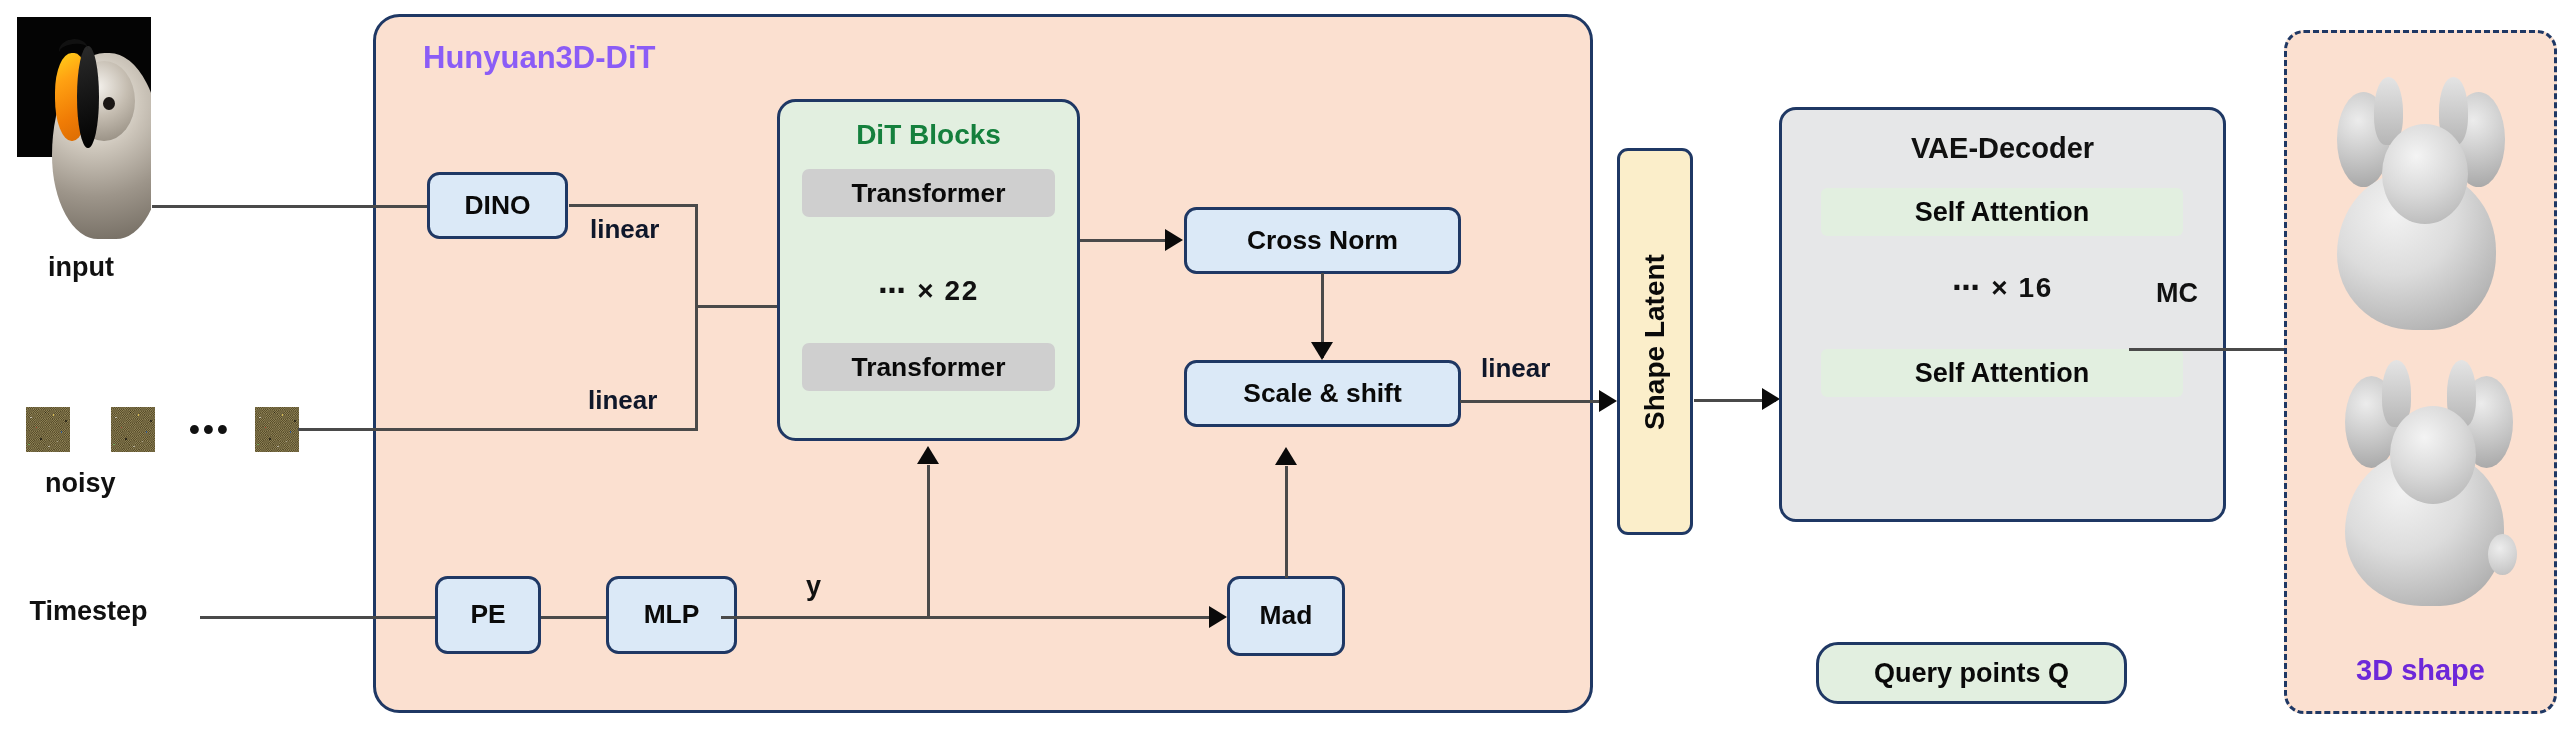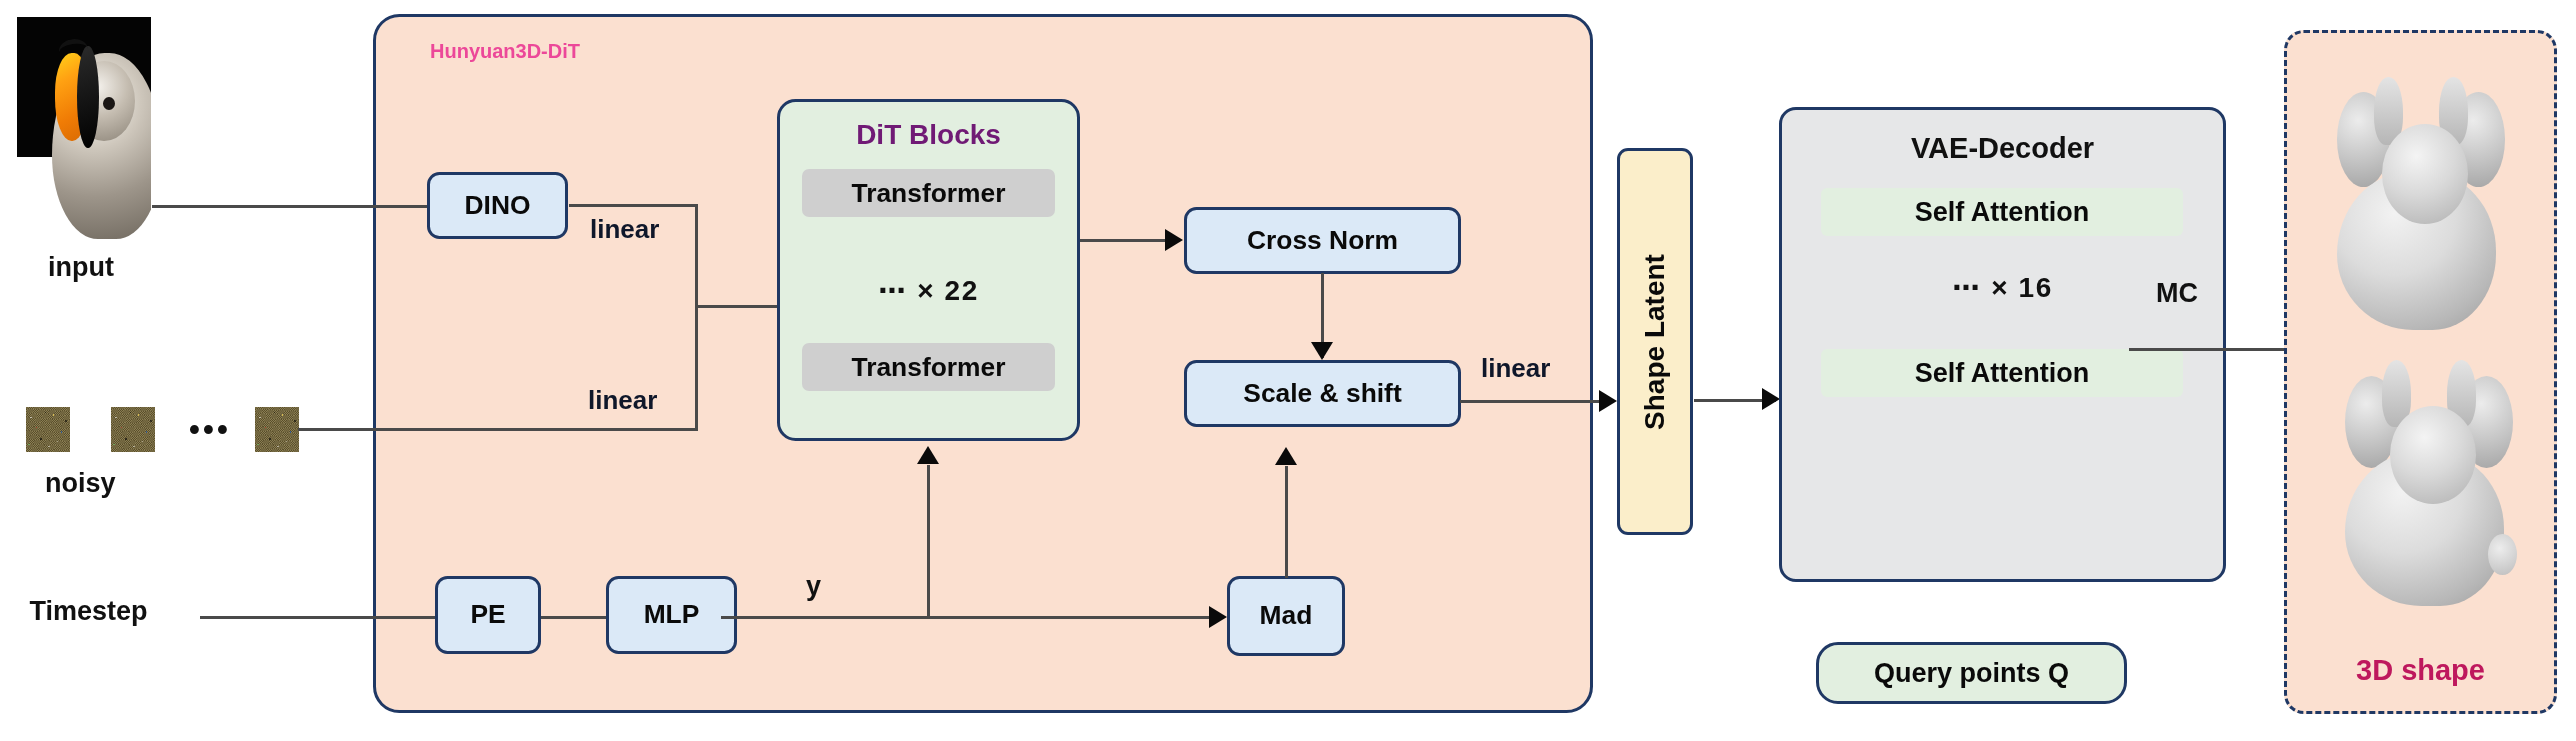--- a/index.html
+++ b/index.html
@@ -25,7 +25,7 @@
     box-sizing:border-box;
   }
   .panel-dit-title{
-    position:absolute;font-size:20px;font-weight:600;color:#ec4899;margin-left:7px;
+    position:absolute;font-size:31px;font-weight:600;color:#8b5cf6;
   }
 
   .panel-ditblocks{

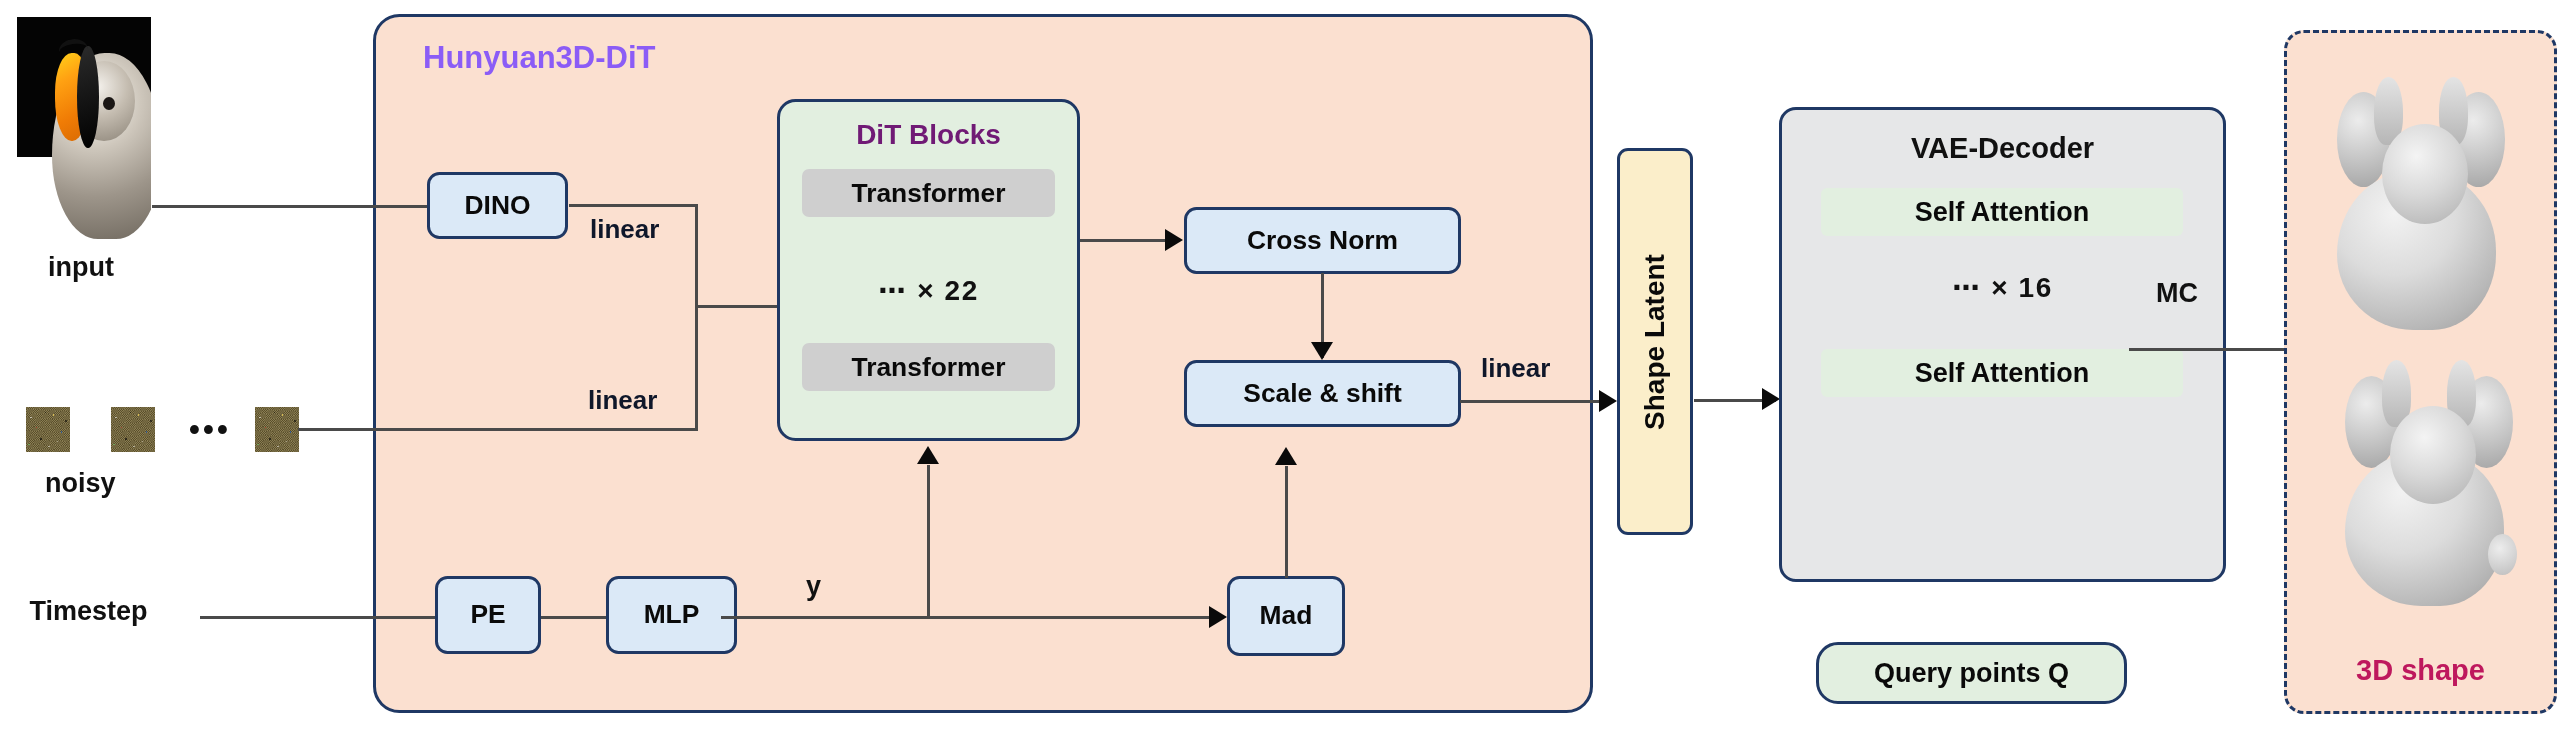--- a/index.html
+++ b/index.html
@@ -34,7 +34,7 @@
   }
   .ditblocks-title{
     position:absolute;width:100%;text-align:center;
-    font-size:28px;font-weight:600;color:#701a75;
+    font-size:28px;font-weight:600;color:#15803d;
   }
   .tf-box{
     position:absolute;background:#cfcfcf;border-radius:7px;

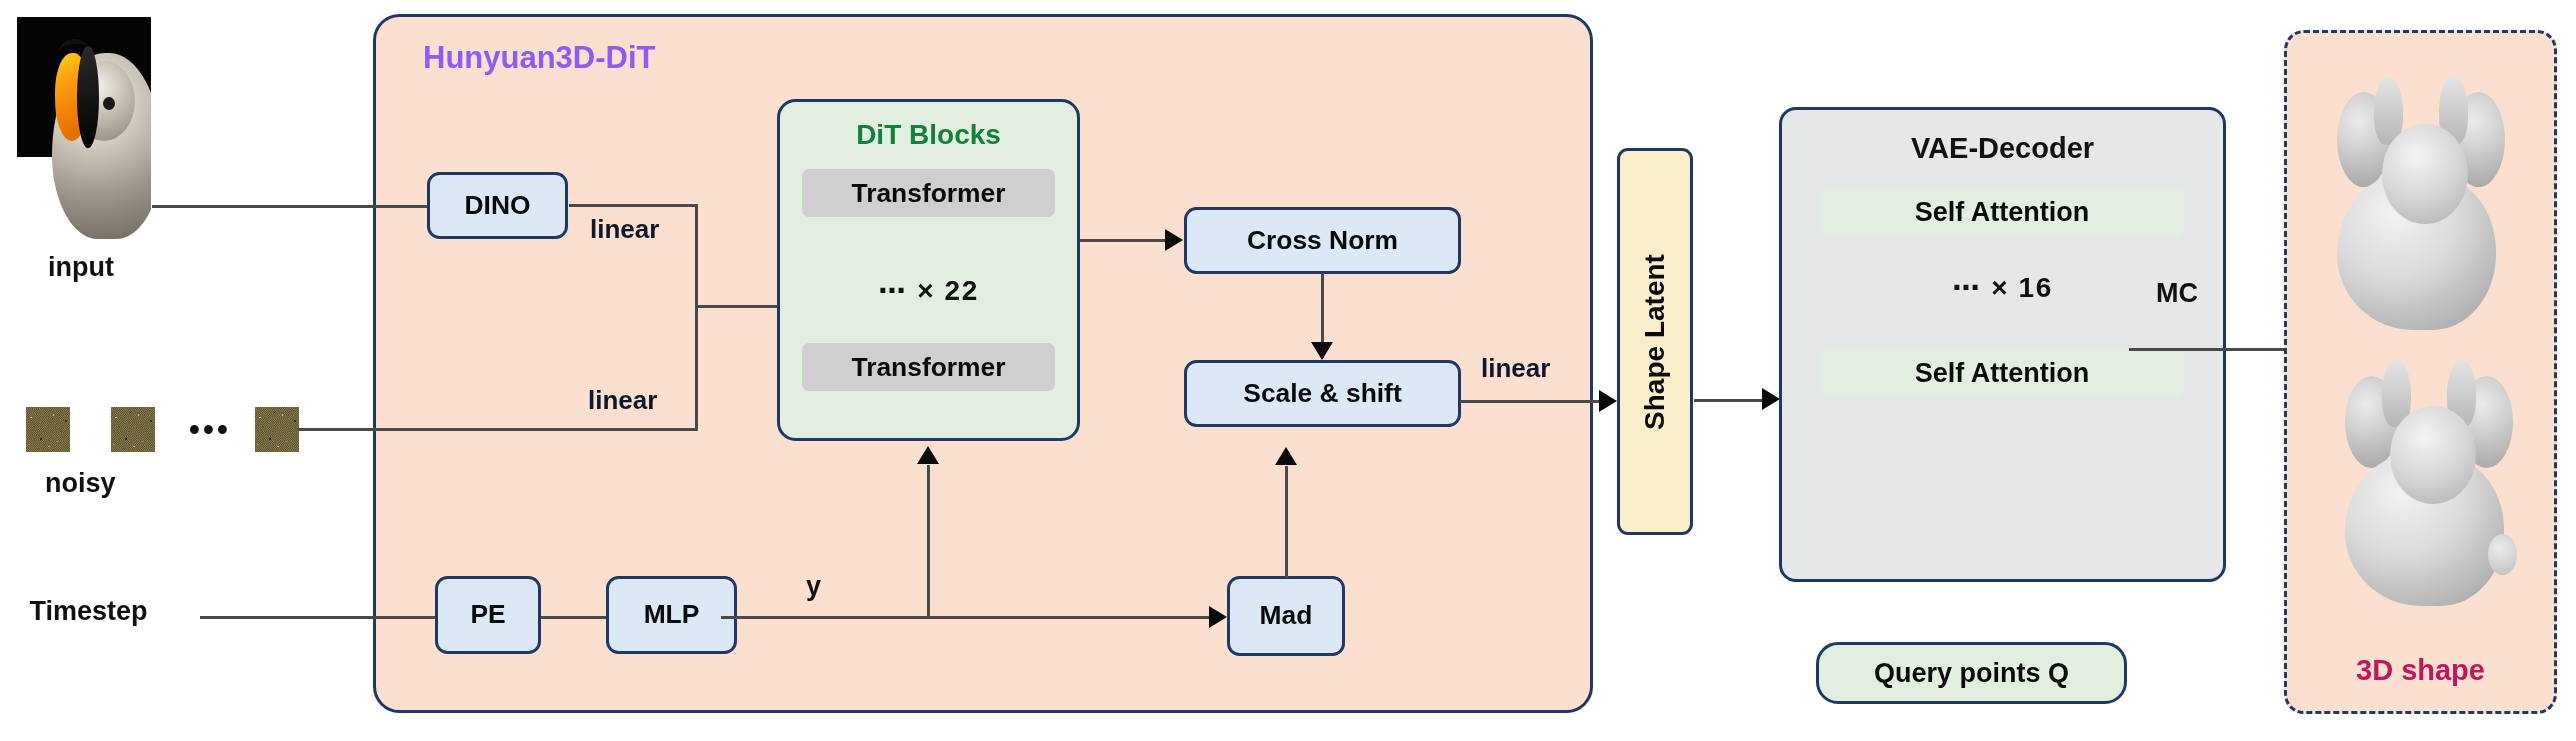--- a/index.html
+++ b/index.html
@@ -285,7 +285,7 @@
 <div class="hline" style="left:1694px;top:399px;width:82px;"></div>
 <div class="arrow-r" style="left:1762px;top:388px;"></div>
 
-<div class="panel-vae" style="left:1779px;top:107px;width:447px;height:475px;padding-left:38px;">
+<div class="panel-vae" style="left:1779px;top:107px;width:447px;height:415px;padding-left:38px;">
   <div class="vae-title" style="left:0;top:22px;">VAE-Decoder</div>
   <div class="attn-box" style="left:39px;top:78px;width:362px;height:48px;">Self Attention</div>
   <div class="repeat-label" style="left:0;top:161px;">⋯        × 16</div>

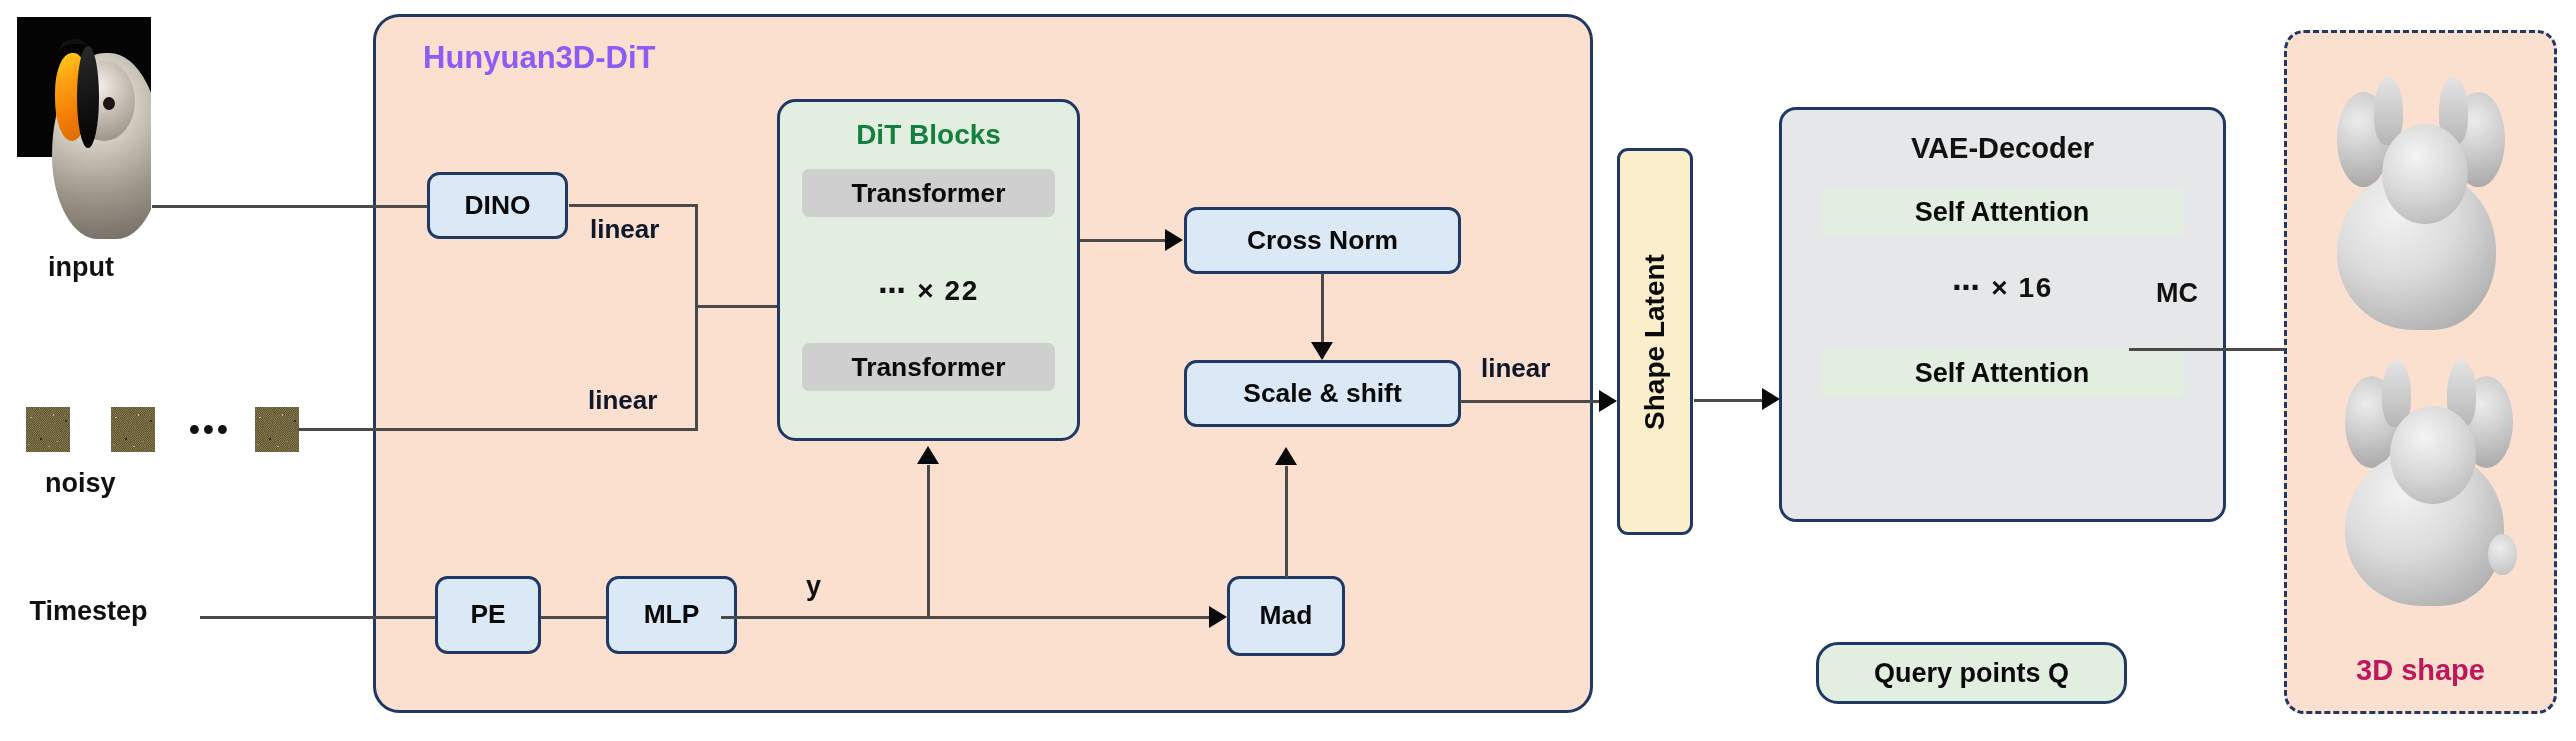--- a/index.html
+++ b/index.html
@@ -83,7 +83,7 @@
   }
   .out-label{
     position:absolute;width:100%;text-align:center;
-    font-size:29px;font-weight:600;color:#be185d;
+    font-size:29px;font-weight:600;color:#6d28d9;
   }
 
   

